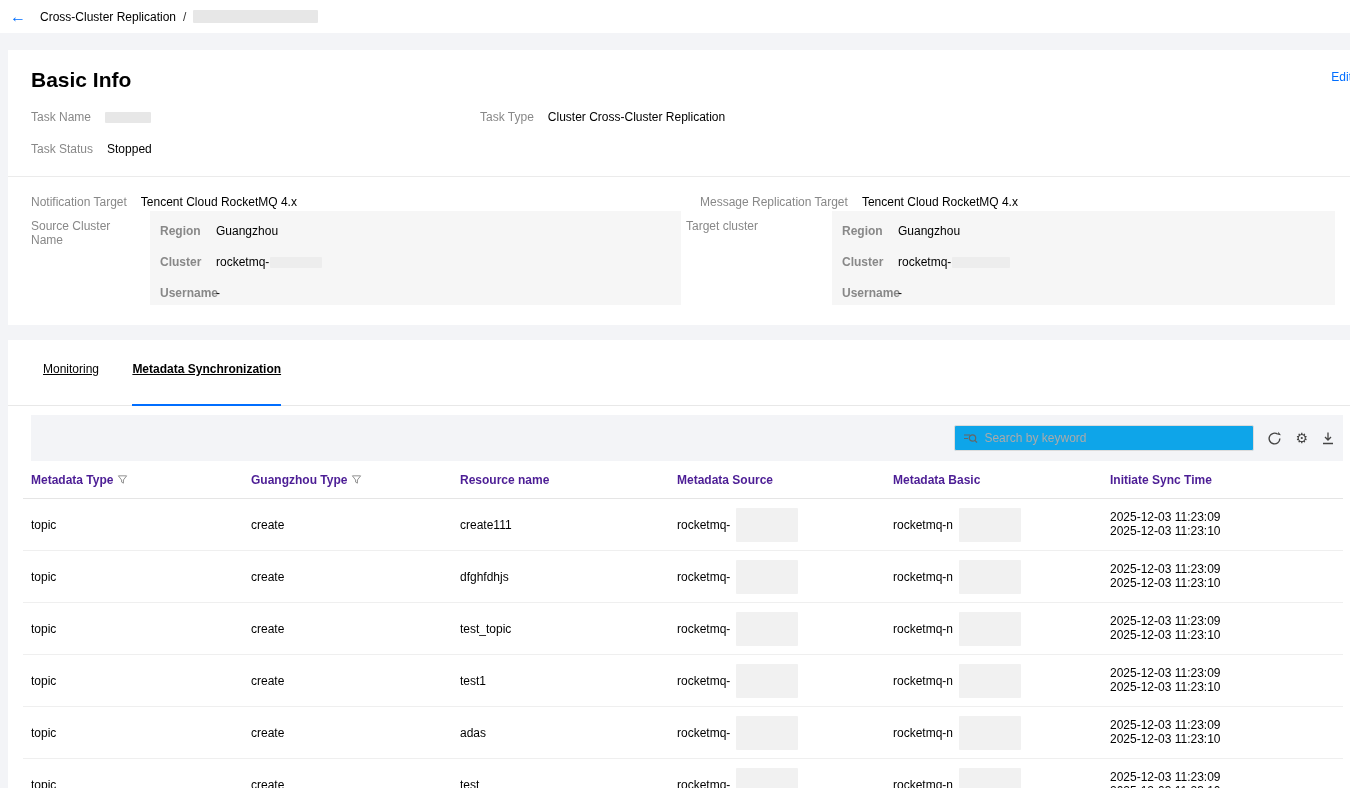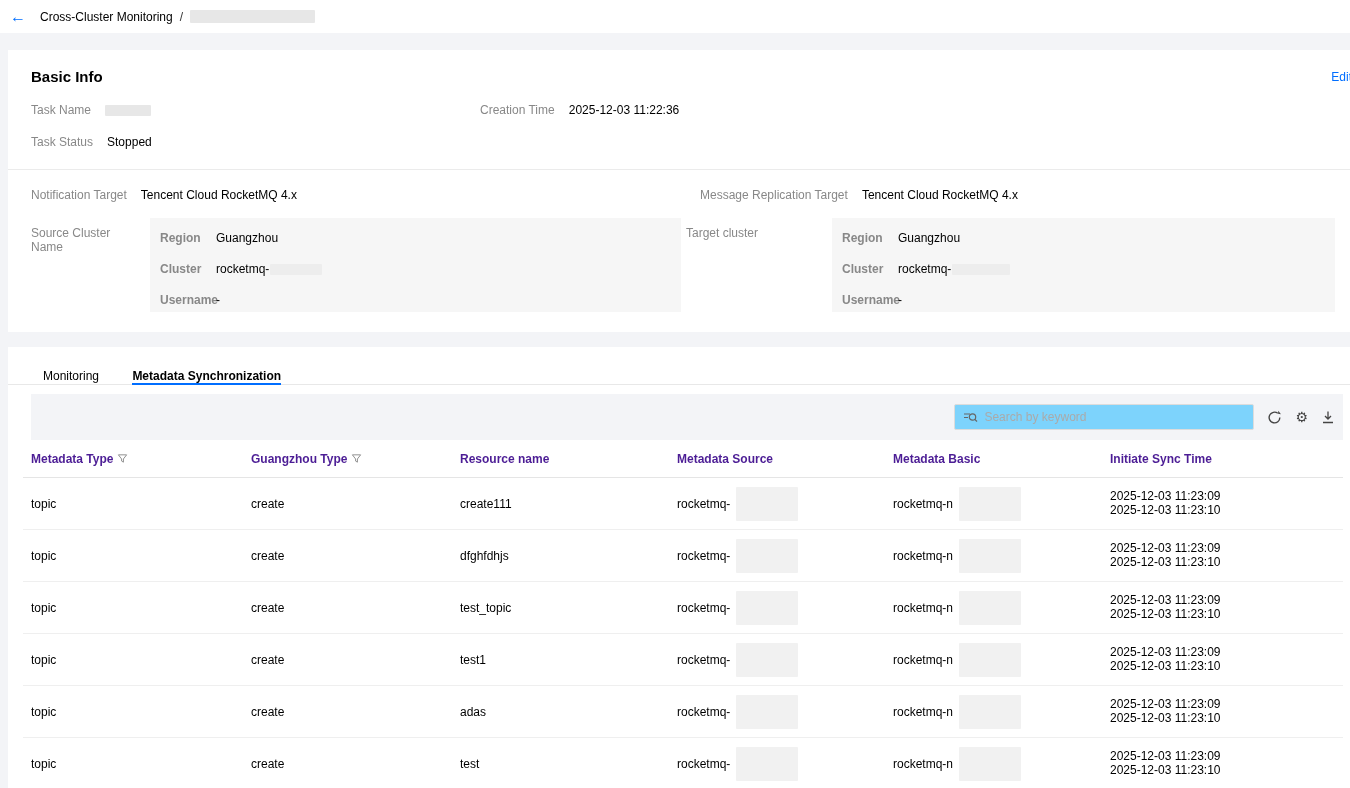--- a/index.html
+++ b/index.html
@@ -97,7 +97,7 @@
 
 <div class="topbar">
   <span class="back-arrow">←</span>
-  <span class="crumb">Cross-Cluster Monitoring</span>
+  <span class="crumb">Cross-Cluster Replication</span>
   <span class="crumb-sep">/</span>
   <span class="redact" style="width:125px;height:13px;"></span>
 </div>

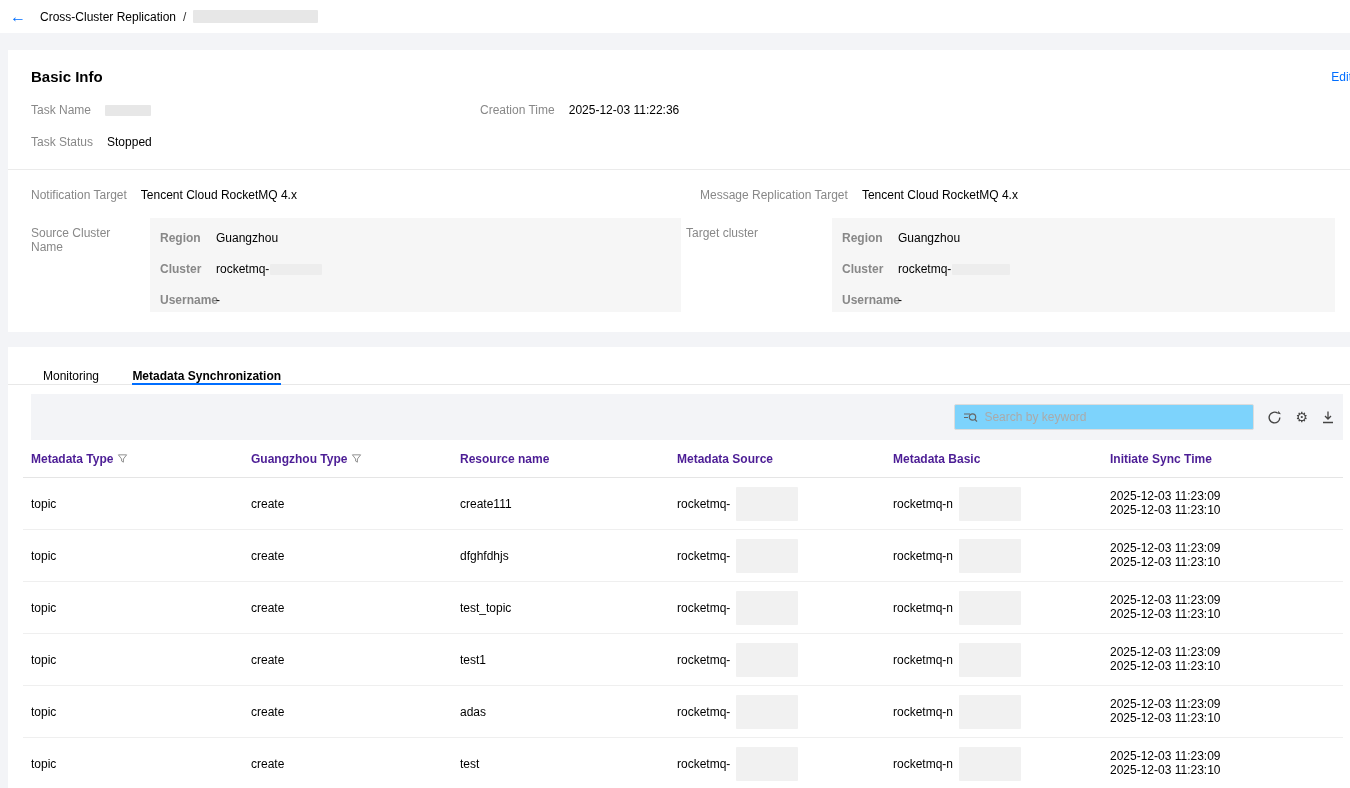--- a/index.html
+++ b/index.html
@@ -24,7 +24,7 @@
   .card { background:#fff; margin-left:8px; width:1350px; position:relative; }
   .card1 { margin-top:17px; padding:18px 23px 20px; }
   .card2 { margin-top:15px; padding-top:14px; min-height:450px; }
-  .card-title { font-size:15px; font-weight:bold; }
+  .card-title { font-size:21px; font-weight:bold; }
   .edit-link { position:absolute; right:-14px; top:20px; padding-right:20px; color:#006eff; cursor:pointer; font-size:12px; text-decoration:none; }
   
   .info-grid3 { display:flex; margin-top:18px; }

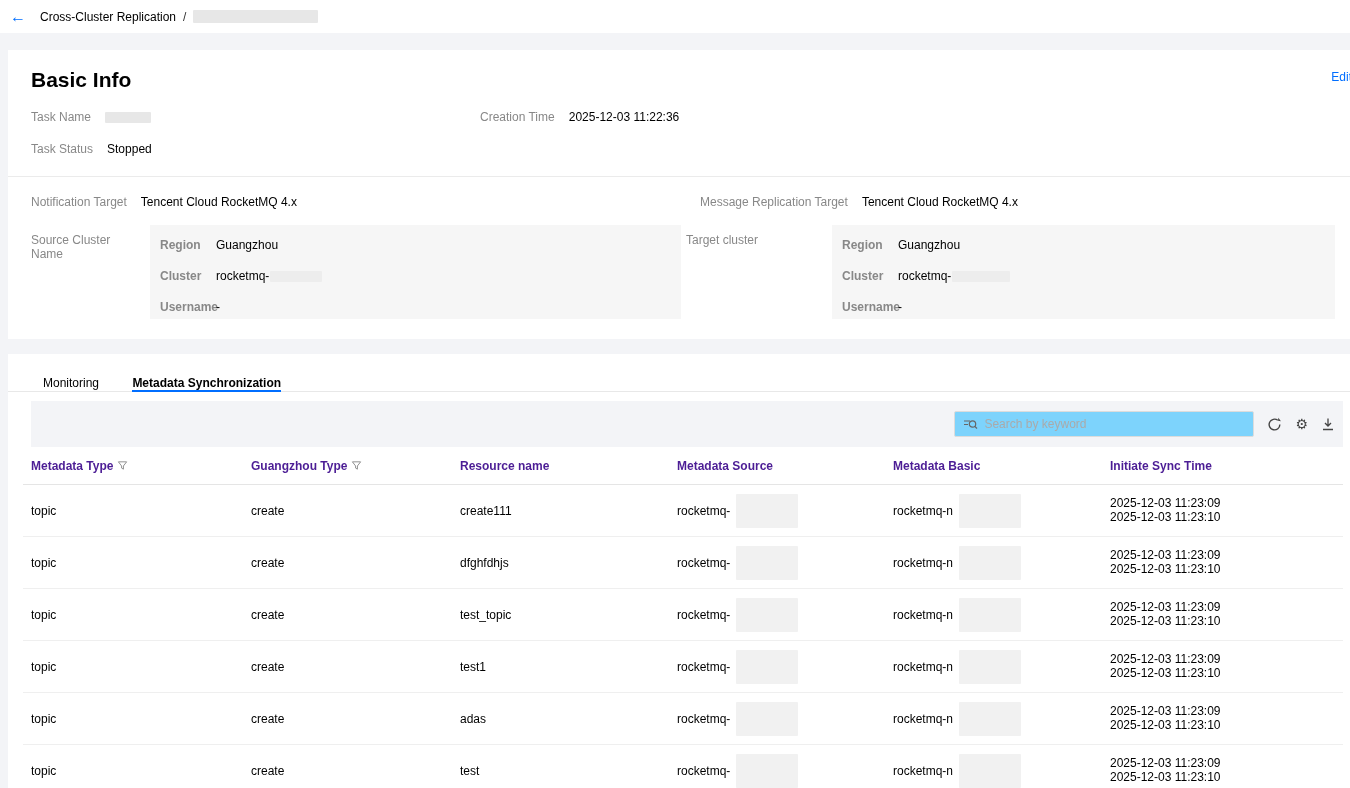--- a/index.html
+++ b/index.html
@@ -112,6 +112,10 @@
     <div class="field c1">
       <span class="flabel">Task Name</span>
       <span class="redact" style="width:46px;height:11px;"></span>
+    </div>
+    <div class="field c2">
+      <span class="flabel">Task Type</span>
+      <span class="fvalue">Cluster Cross-Cluster Replication</span>
     </div>
     <div class="field c3">
       <span class="flabel">Creation Time</span>

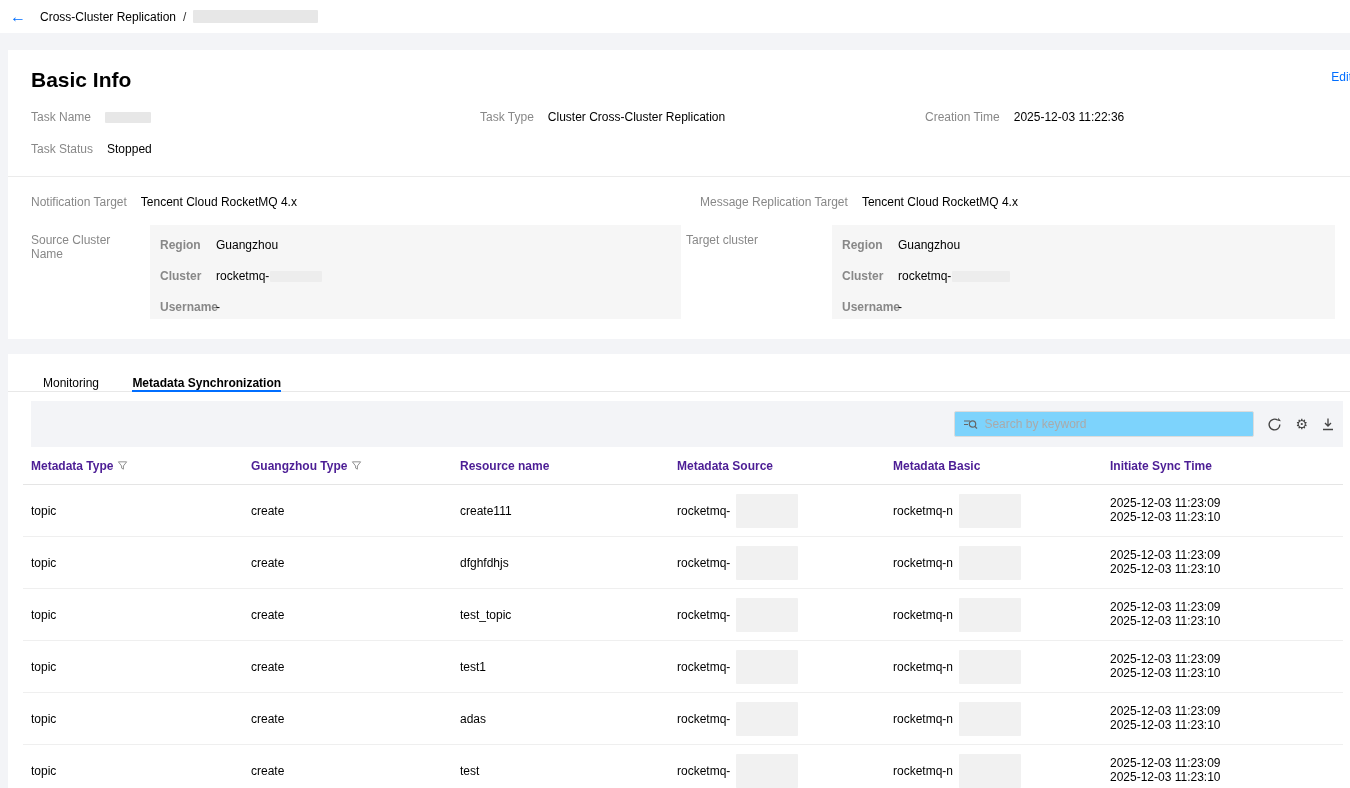--- a/index.html
+++ b/index.html
@@ -116,10 +116,6 @@
     <div class="field c2">
       <span class="flabel">Task Type</span>
       <span class="fvalue">Cluster Cross-Cluster Replication</span>
-    </div>
-    <div class="field c3">
-      <span class="flabel">Creation Time</span>
-      <span class="fvalue">2025-12-03 11:22:36</span>
     </div>
   </div>
 

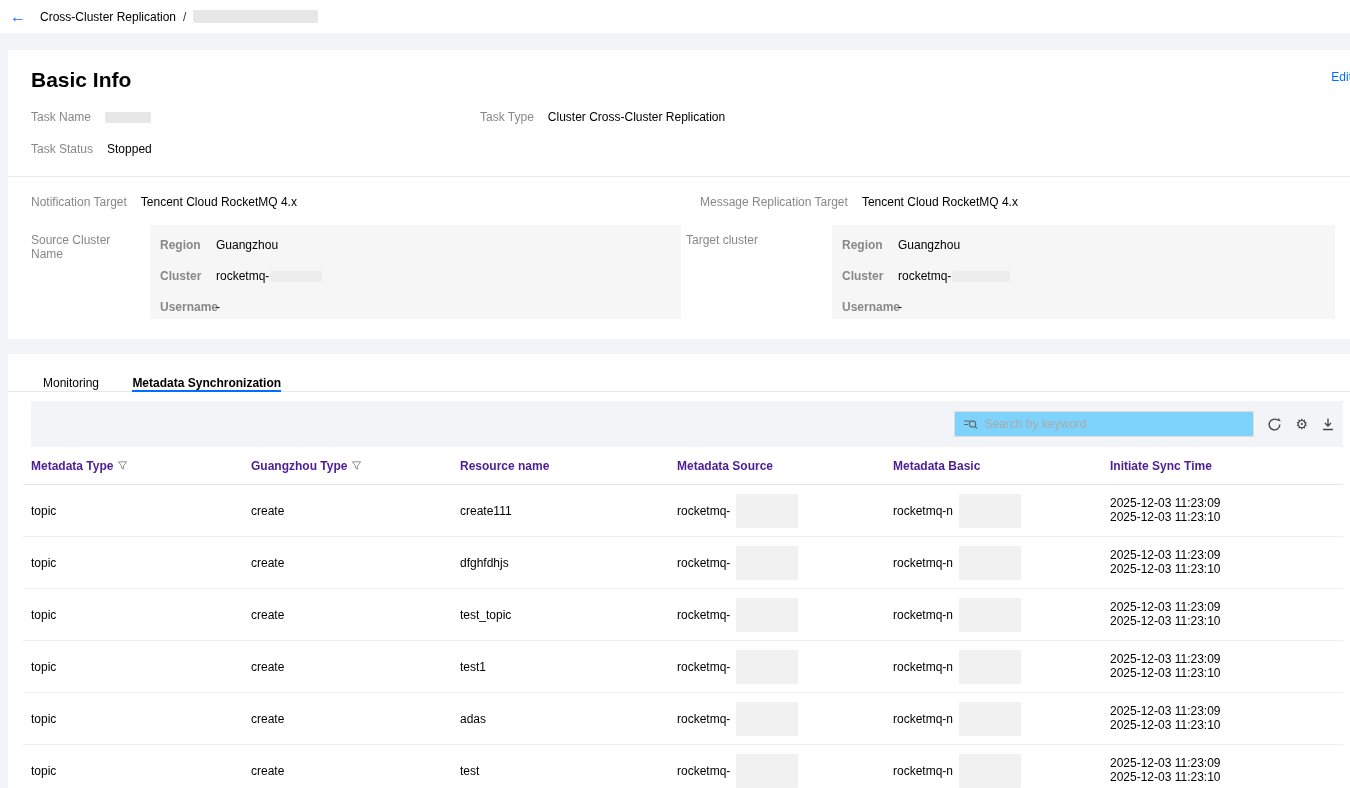--- a/index.html
+++ b/index.html
@@ -139,7 +139,7 @@
     </div>
   </div>
 
-  <div class="info-grid2" style="margin-top:16px;">
+  <div class="info-grid2" style="margin-top:2px;">
     <div class="cluster-col c1">
       <span class="flabel cl-label-src" style="margin-top:8px;">Source Cluster Name</span>
       <div class="gray-box src">

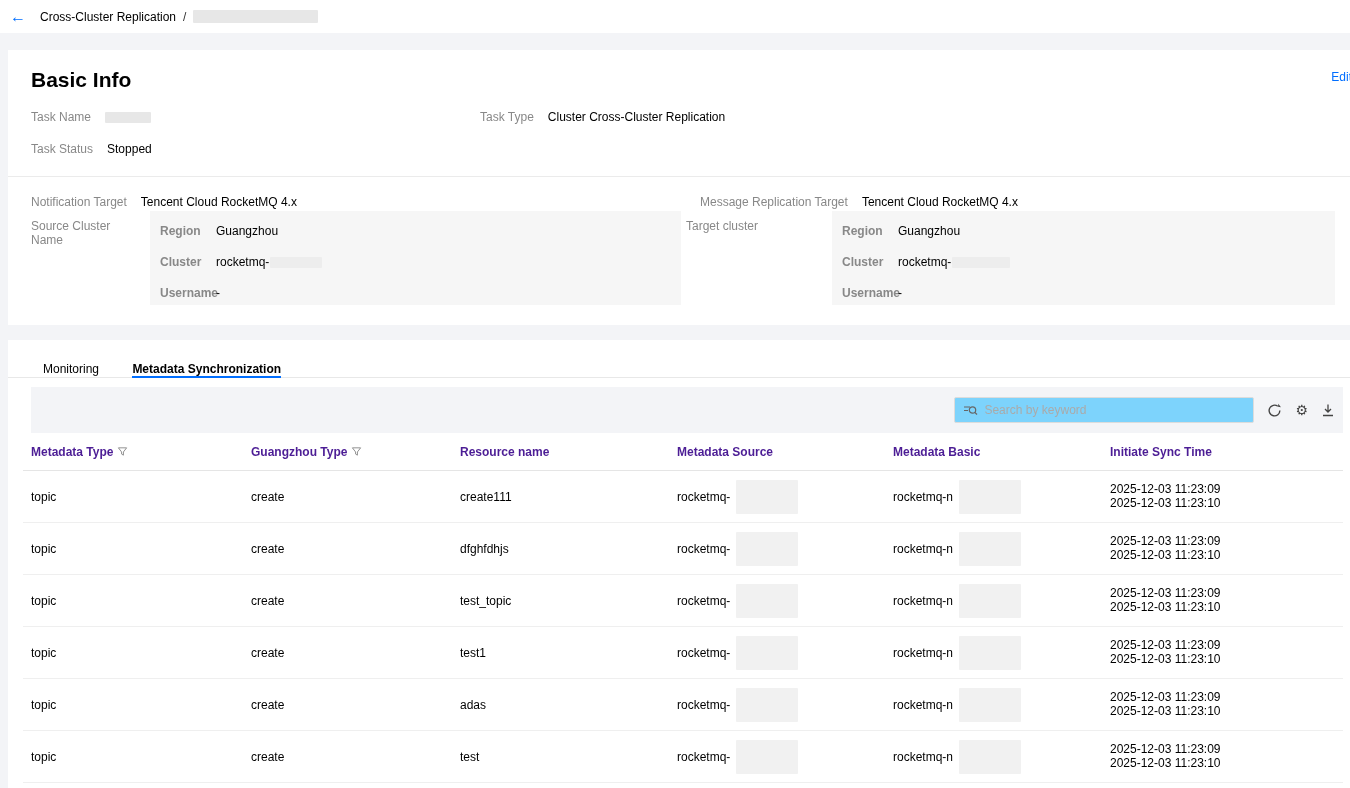--- a/index.html
+++ b/index.html
@@ -52,8 +52,8 @@
   
   .tabbar { padding-left:35px; border-bottom:1px solid #e8e8e8; }
   .tab {
-    display:inline-block; padding:8px 0 0; margin-right:30px;
-    color:#000; cursor:pointer;
+    display:inline-block; padding:8px 0 28px; margin-right:30px;
+    color:#000; cursor:pointer;text-decoration:underline;
   }
   .tab.active { font-weight:bold; border-bottom:2px solid #006eff; margin-bottom:-1px; }
   

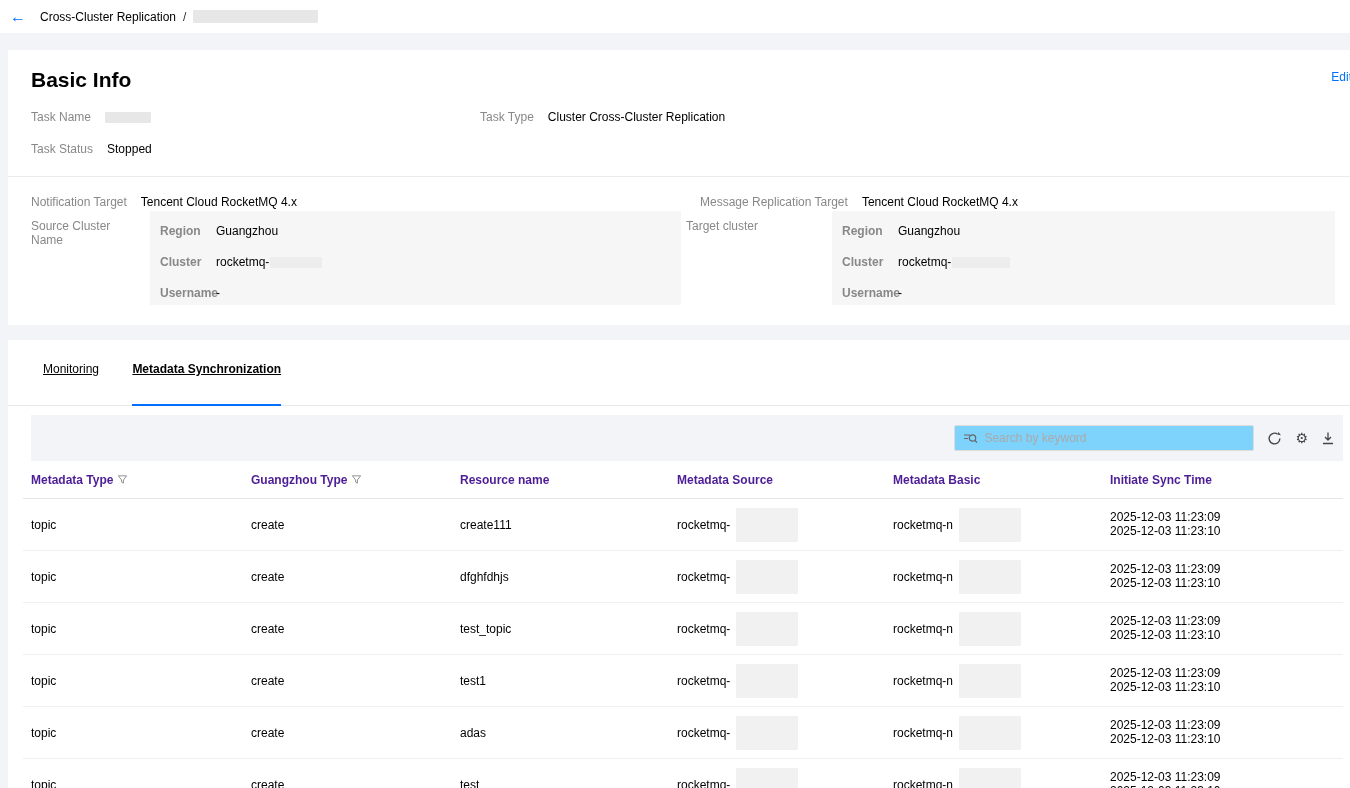--- a/index.html
+++ b/index.html
@@ -63,7 +63,7 @@
     padding-right:8px;
   }
   .searchbox {
-    width:300px; height:26px; background:#7dd3fc; border:1px solid #dcdcdc;
+    width:300px; height:26px; background:#0ea5e9; border:1px solid #dcdcdc;
     display:flex; align-items:center; padding:12px 8px; border-radius:2px;
   }
   .searchbox svg { flex-shrink:0; margin-right:6px; }

